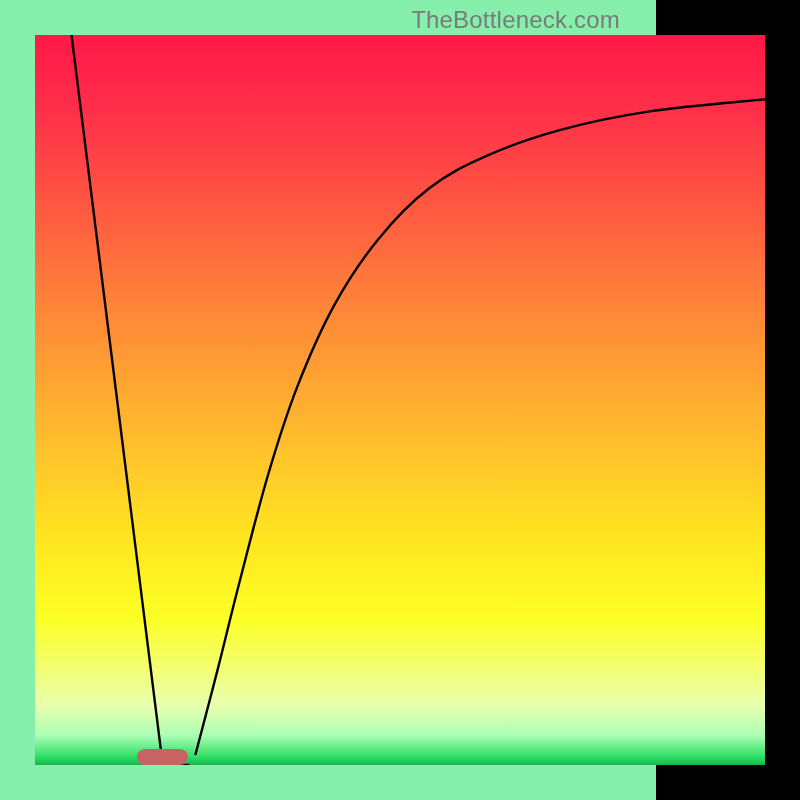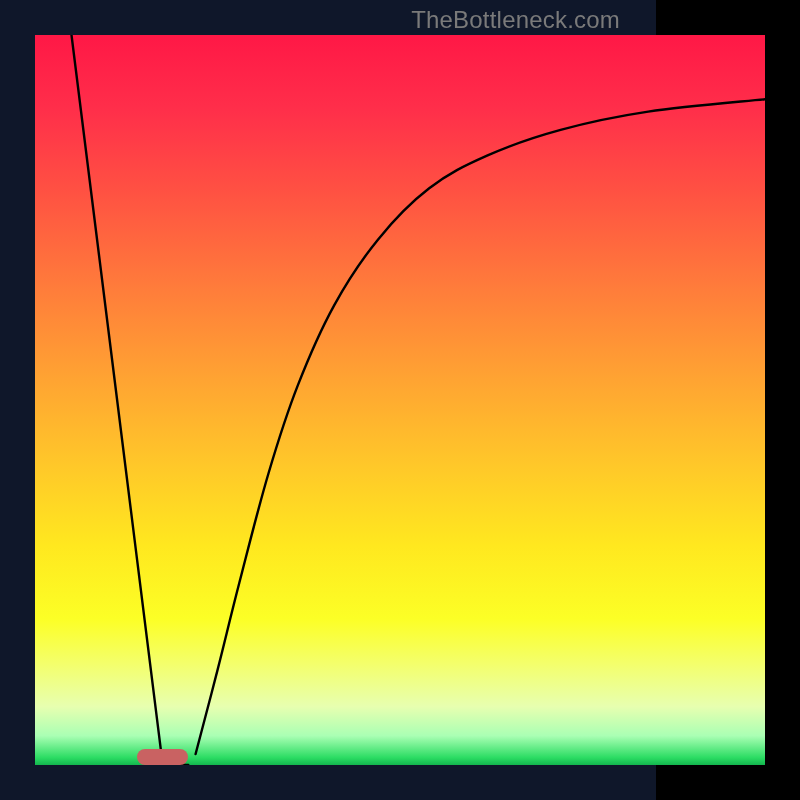--- a/index.html
+++ b/index.html
@@ -15,7 +15,7 @@
     position: relative;
     width: 656px;
     height: 800px;
-    background: #0f172a;
+    background: #86efac;
   }
   .plot-area {
     position: absolute;

